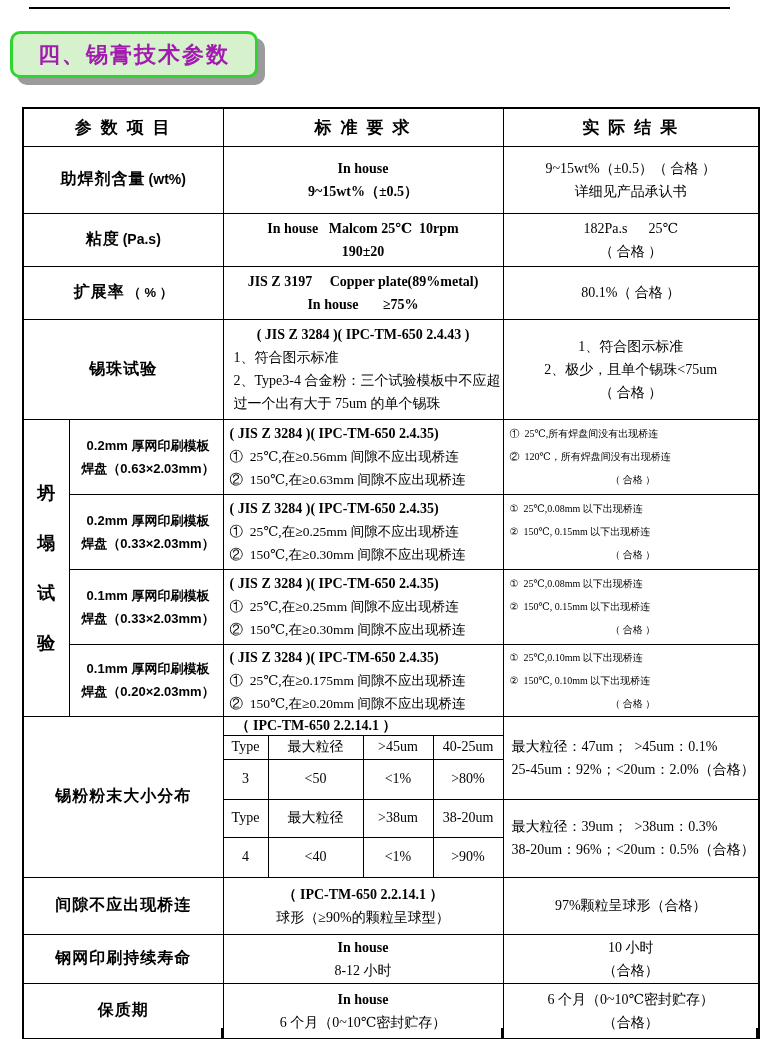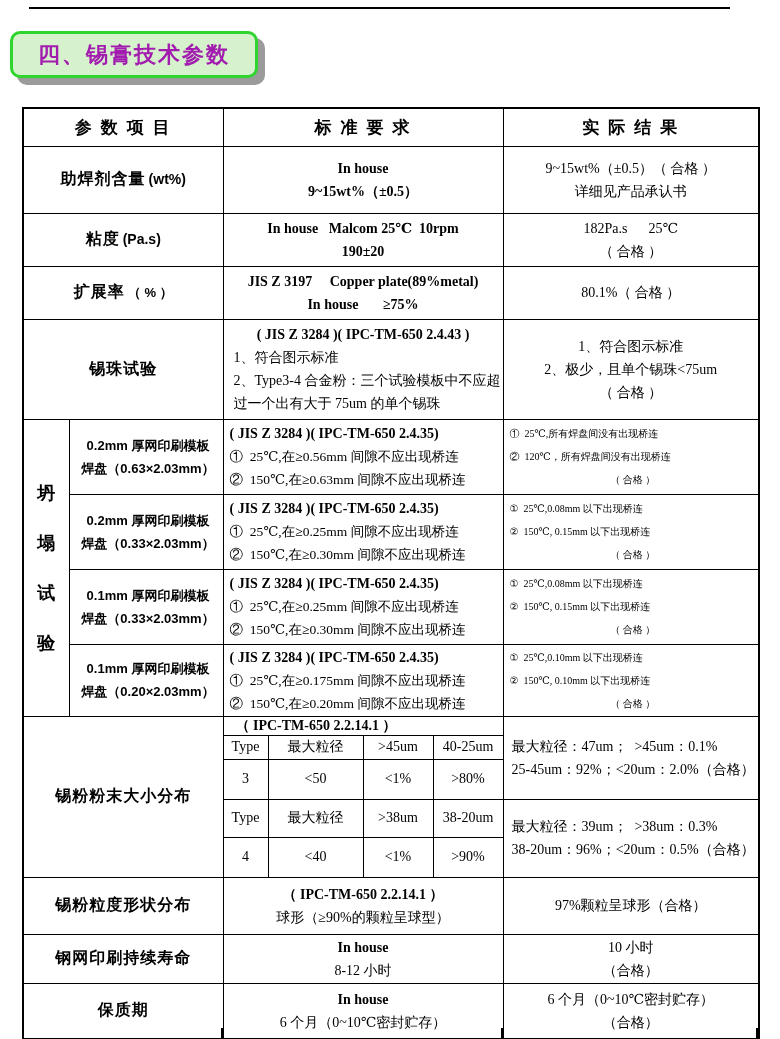--- a/index.html
+++ b/index.html
@@ -268,7 +268,7 @@
 
     <tr style="height:57px">
       <td colspan="2" class="plabel">
-        <span>锡粉粒度形状分布</span>
+        <span>间隙不应出现桥连</span>
       </td>
       <td colspan="4" class="std c">
         <div class="line b">（ IPC-TM-650 2.2.14.1 ）</div>

